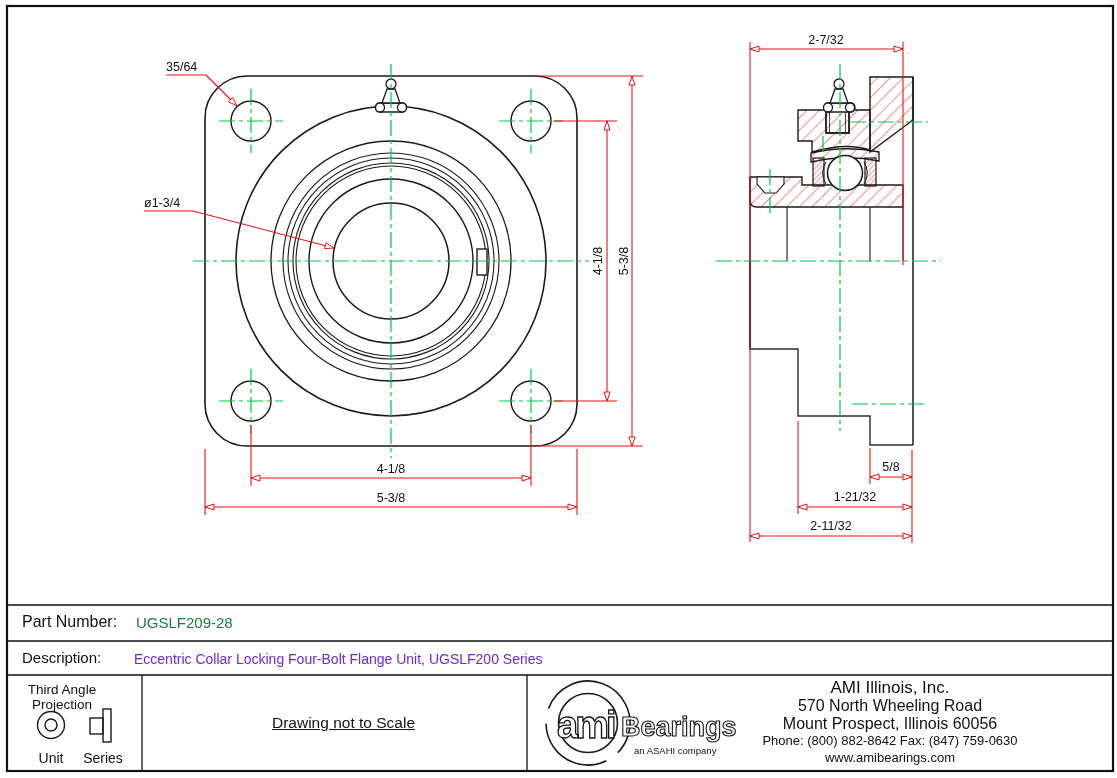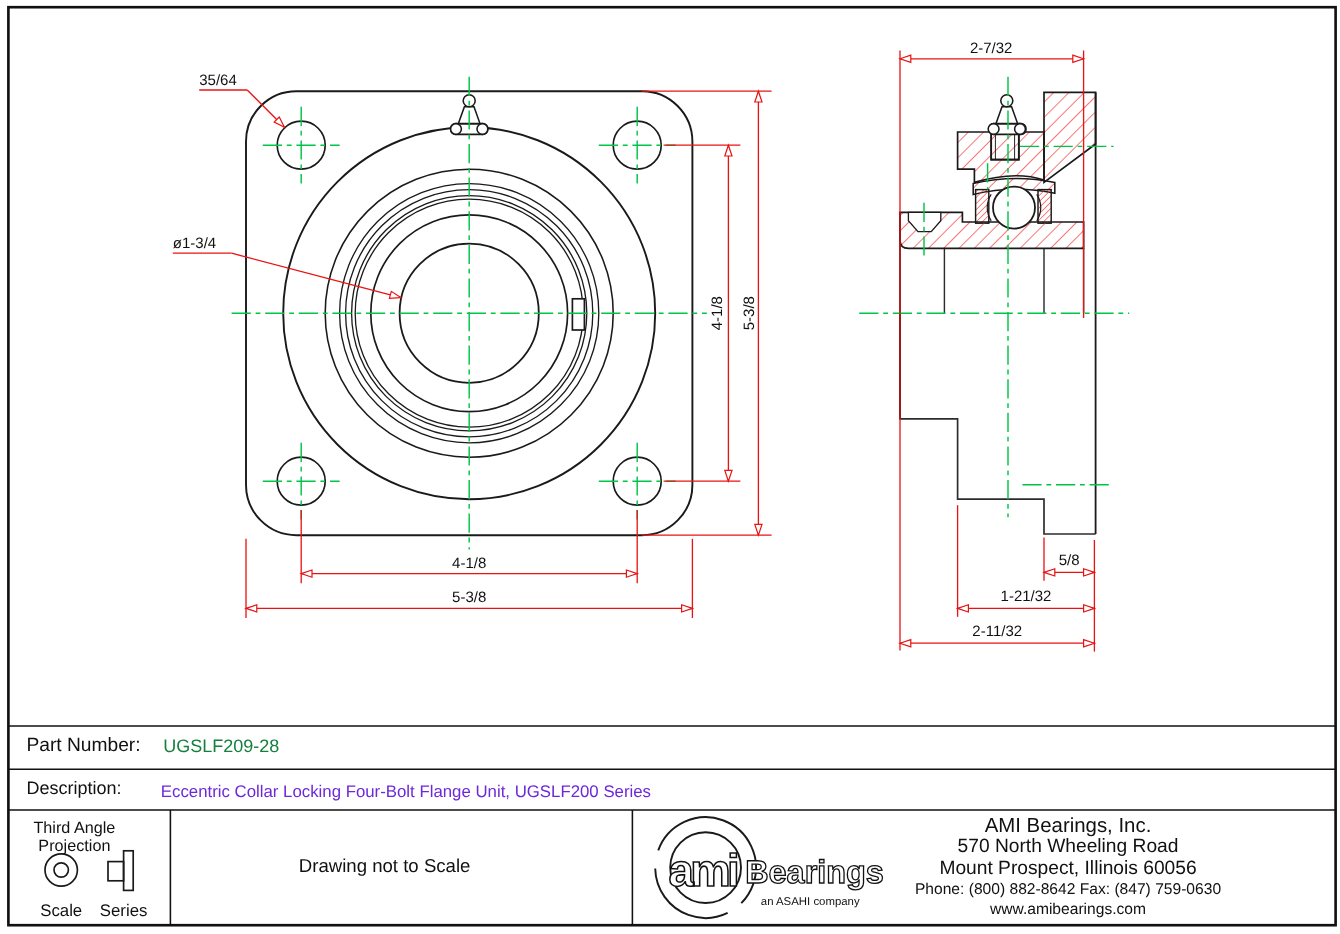--- a/index.html
+++ b/index.html
@@ -239,7 +239,7 @@
 <div class="abs scale-note" style="left:128px;top:714px;width:385px;">Drawing not to Scale</div>
 
 <div class="abs addr" style="left:750px;top:678px;width:280px;">
-  <div class="l1">AMI Bearings, Inc.</div>
+  <div class="l1">AMI Illinois, Inc.</div>
   <div class="l2">570 North Wheeling Road</div>
   <div class="l3">Mount Prospect, Illinois 60056</div>
   <div class="l4">Phone: (800) 882-8642 Fax: (847) 759-0630</div>

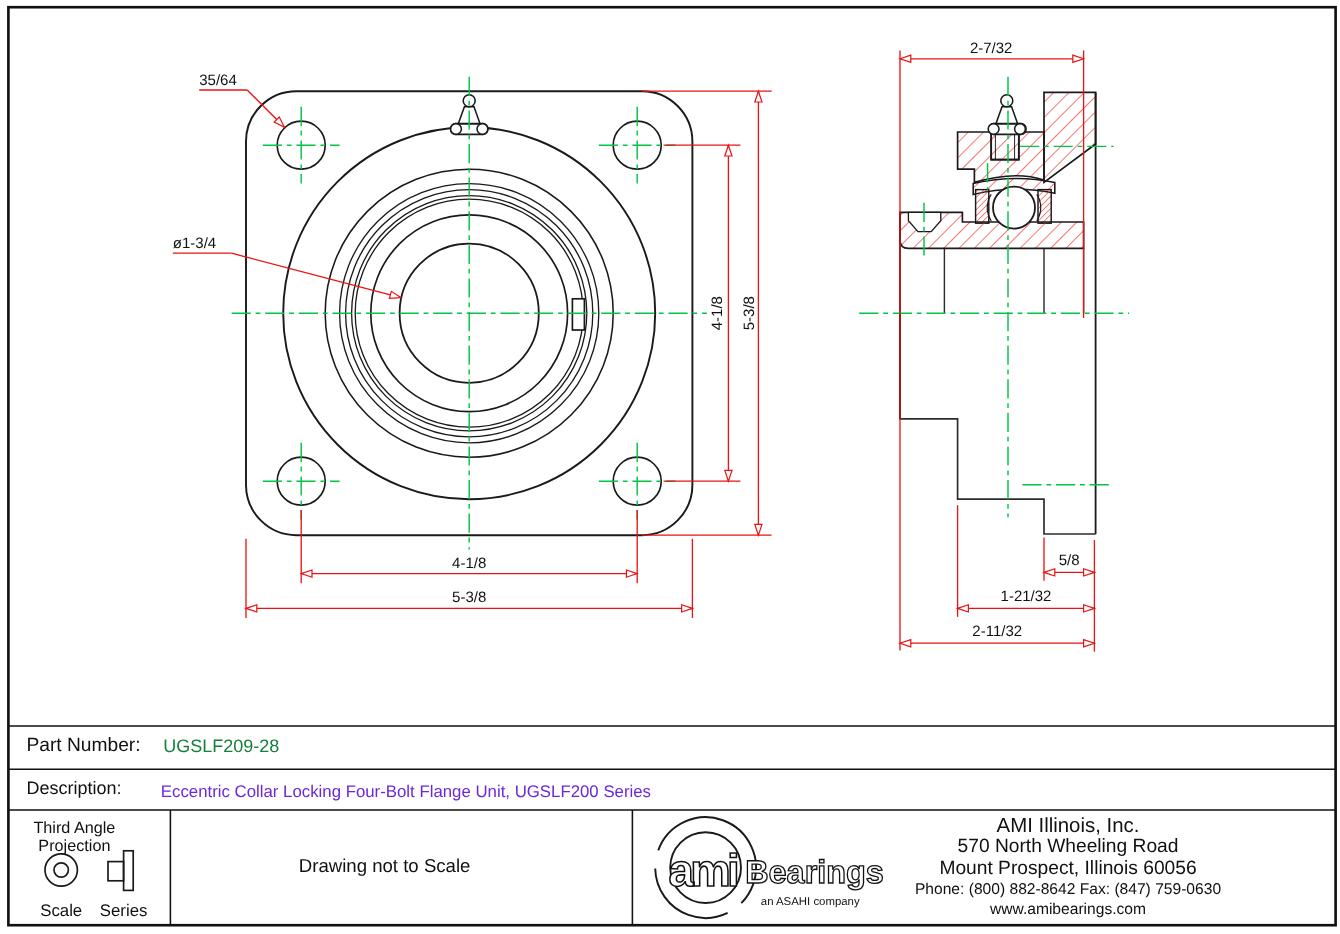--- a/index.html
+++ b/index.html
@@ -236,7 +236,7 @@
 <div class="abs proj-cap" style="left:21px;top:750px;width:60px;">Scale</div>
 <div class="abs proj-cap" style="left:73px;top:750px;width:60px;">Series</div>
 
-<div class="abs scale-note" style="left:128px;top:714px;width:385px;">Drawing not to Scale</div>
+<div class="abs scale-note" style="left:151px;top:714px;width:385px;text-decoration:underline;">Drawing not to Scale</div>
 
 <div class="abs addr" style="left:750px;top:678px;width:280px;">
   <div class="l1">AMI Illinois, Inc.</div>

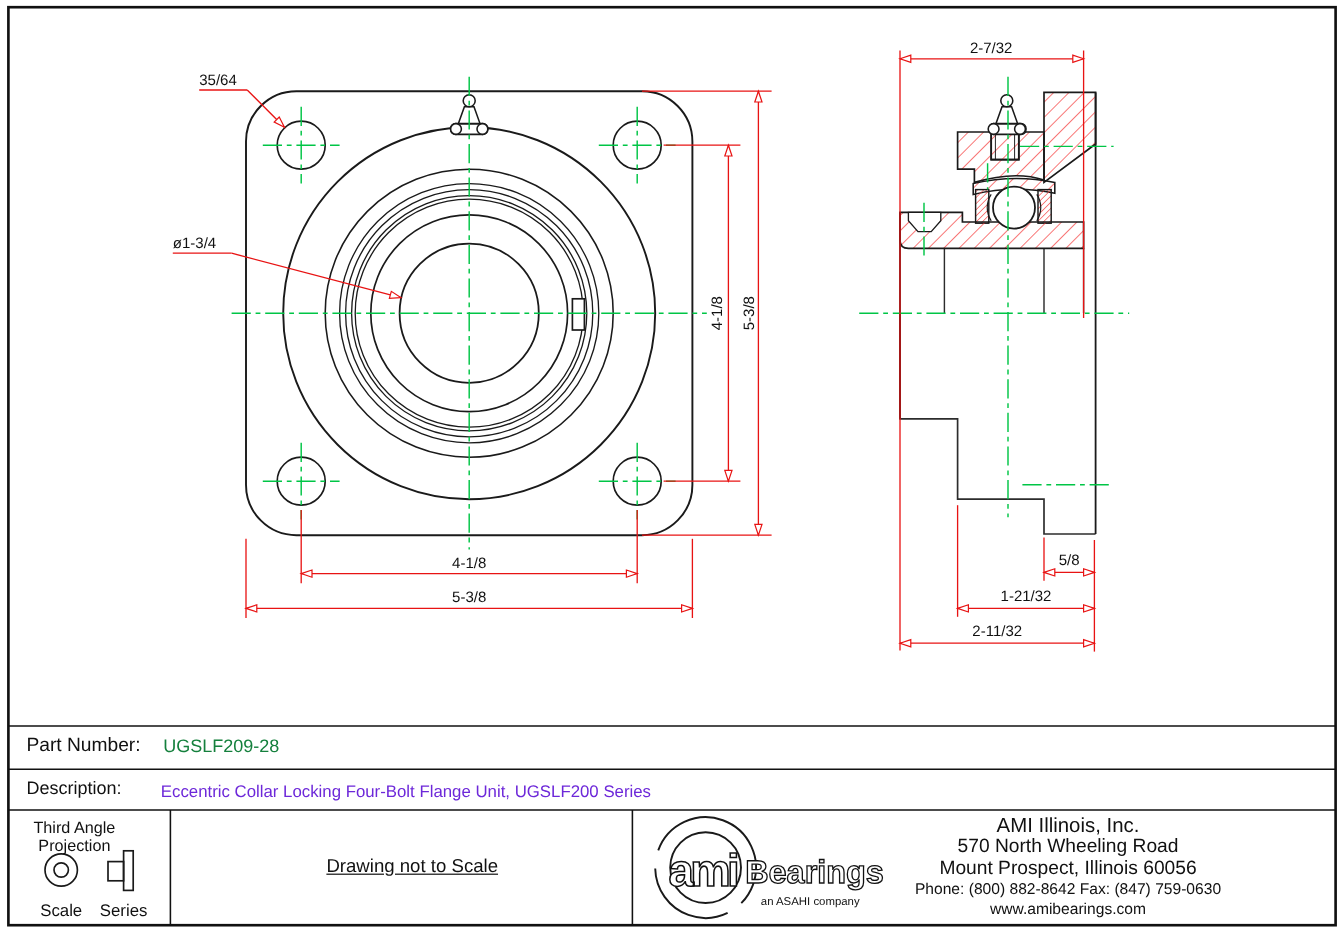--- a/index.html
+++ b/index.html
@@ -233,7 +233,7 @@
 <div class="abs desc-val" style="left:134px;top:651px;">Eccentric Collar Locking Four-Bolt Flange Unit, UGSLF200 Series</div>
 
 <div class="abs proj-title" style="left:7px;top:682px;width:110px;">Third Angle Projection</div>
-<div class="abs proj-cap" style="left:21px;top:750px;width:60px;">Scale</div>
+<div class="abs proj-cap" style="left:21px;top:750px;width:60px;">Unit</div>
 <div class="abs proj-cap" style="left:73px;top:750px;width:60px;">Series</div>
 
 <div class="abs scale-note" style="left:151px;top:714px;width:385px;text-decoration:underline;">Drawing not to Scale</div>

